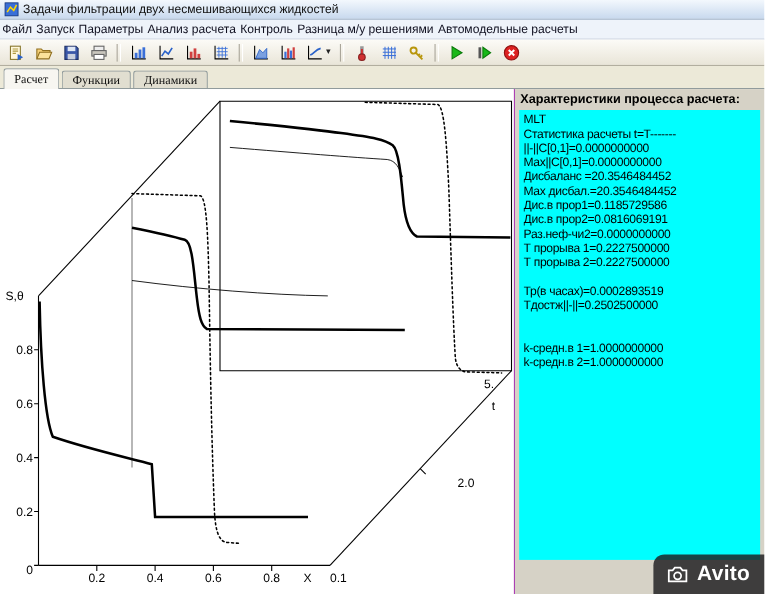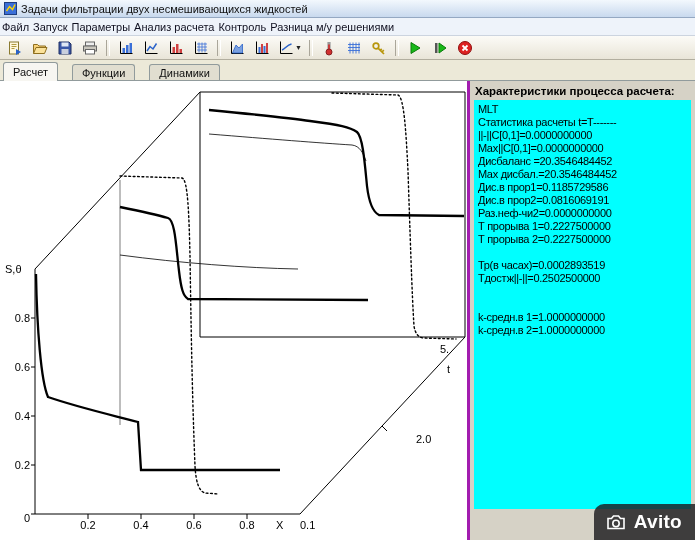--- a/index.html
+++ b/index.html
@@ -75,6 +75,7 @@
     <span class="menu-item">Анализ расчета</span>
     <span class="menu-item">Контроль</span>
     <span class="menu-item">Разница м/у решениями</span>
+    <span class="menu-item">Автомодельные расчеты</span>
   </div>
 
   <div class="toolbar">

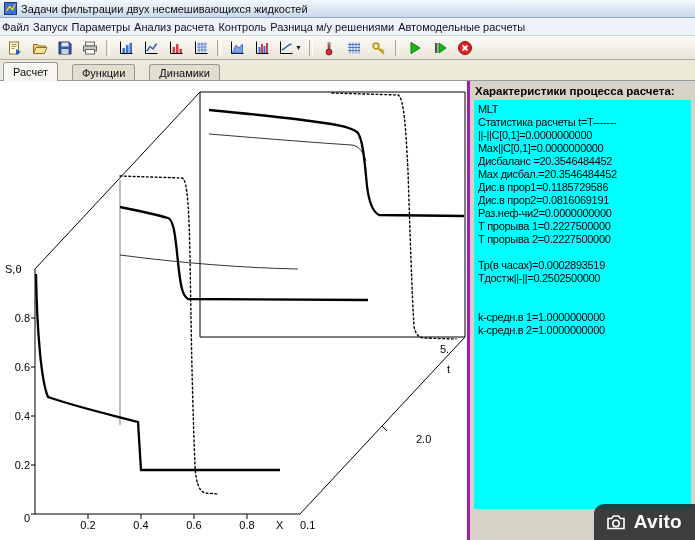--- a/index.html
+++ b/index.html
@@ -31,7 +31,7 @@
           padding-left:3px;border-bottom:1px solid #919b9c;}
   .tab{height:15px;padding:0 9px;font-size:11px;display:flex;align-items:center;
        border:1px solid #919b9c;border-bottom:none;border-radius:3px 3px 0 0;
-       background:#e1ded0;margin-right:14px;color:#101010;}
+       background:#e1ded0;margin-right:2px;color:#101010;font-family:Liberation Serif, serif;}
   .tab.active{background:#f7f6f1;height:18px;margin-bottom:-1px;z-index:2;}
 
   

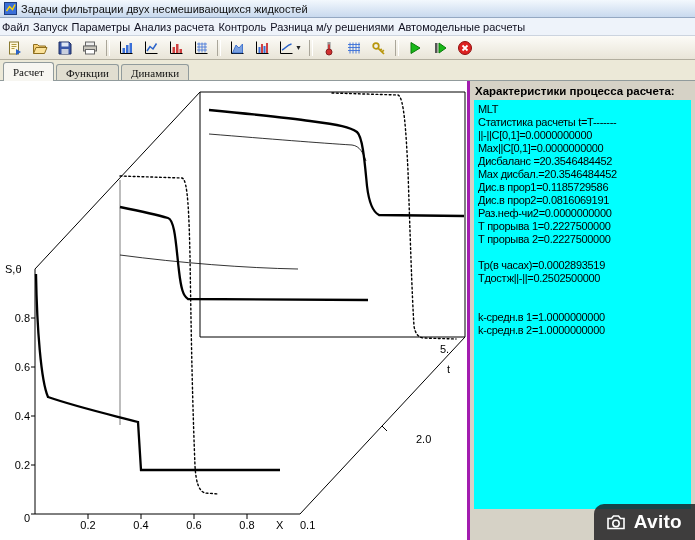--- a/index.html
+++ b/index.html
@@ -40,7 +40,7 @@
   .plot-svg{display:block;}
   .plot-svg text{font-family:"Liberation Sans",sans-serif;font-size:11px;fill:#000;}
 
-  .side-panel{flex:1;background:#d6d2c6;border-left:3px solid #a21caf;padding:2px 4px 16px 4px;}
+  .side-panel{flex:1;background:#d6d2c6;border-left:1px solid #a21caf;padding:2px 4px 16px 4px;}
   .side-header{font-size:11.5px;font-weight:bold;color:#000;padding:2px 0 3px 1px;white-space:nowrap;}
   .stats-box{background:#00ffff;height:406px;padding:3px 2px 0 4px;
              font-family:Liberation Sans, sans-serif;font-size:11px;line-height:13px;

